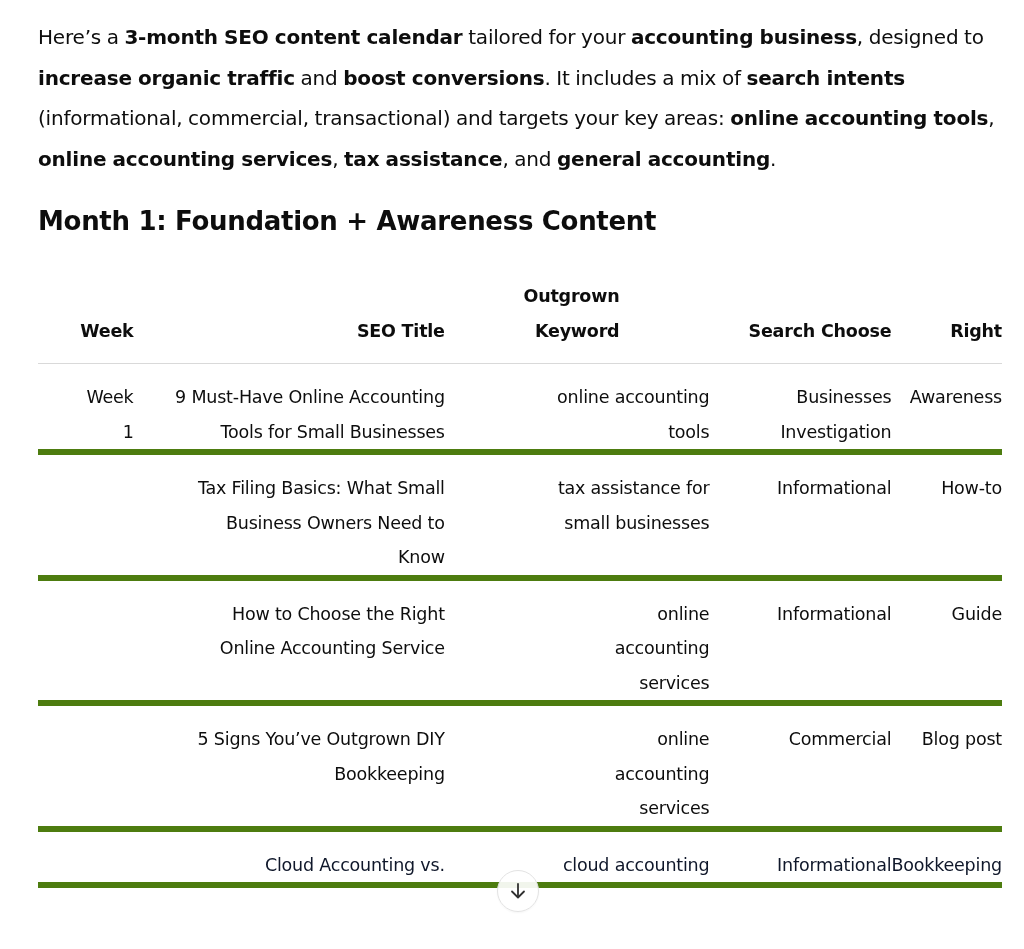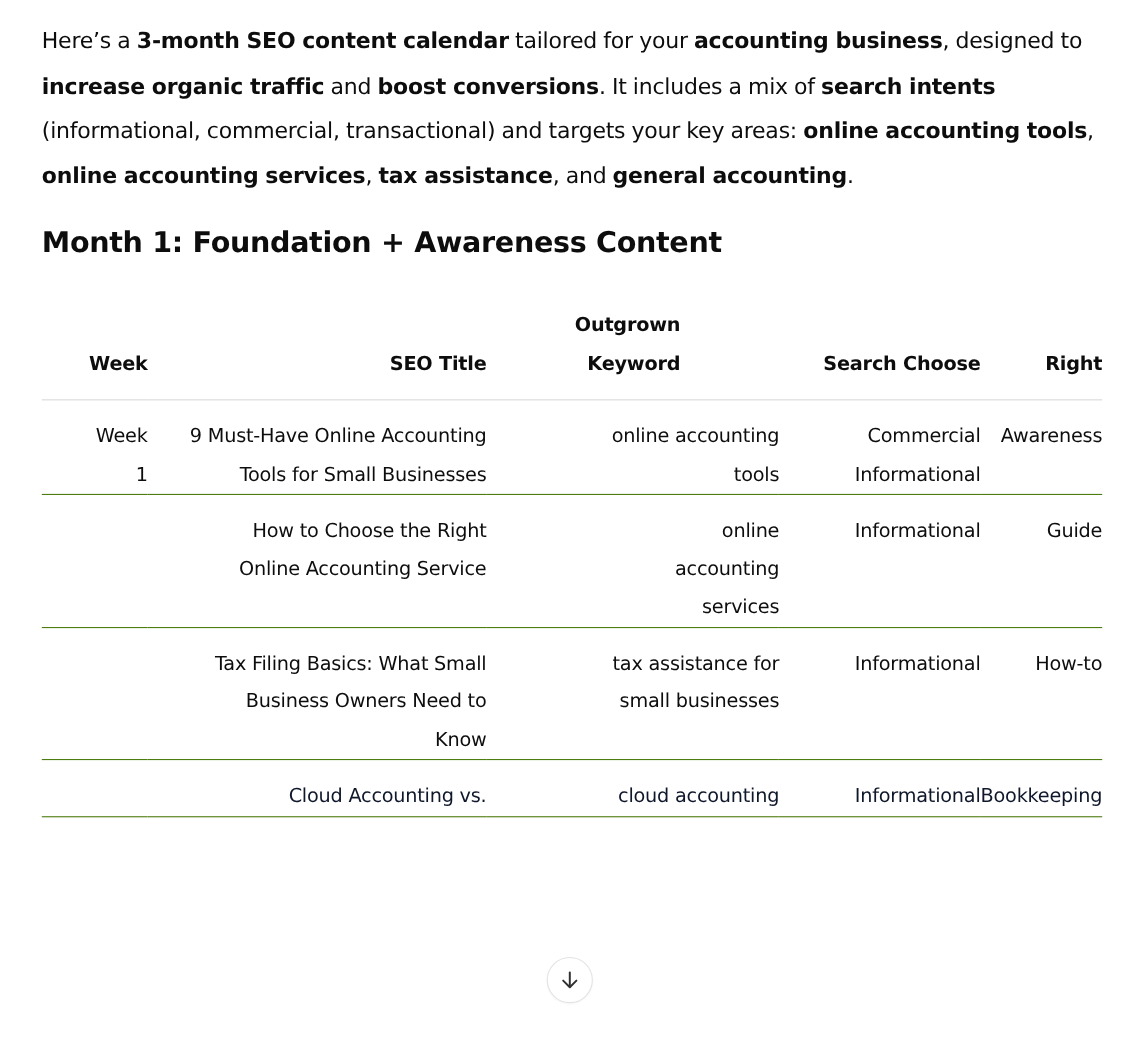--- a/index.html
+++ b/index.html
@@ -59,7 +59,7 @@
       line-height: 34.5px;
       padding-top: 16px;
       padding-bottom: 0;
-      border-bottom: 1px solid #4d7c0f;
+      border-bottom: 6px solid #4d7c0f;
     }
     .c-week   { width: 112px; }
     .c-title  { width: 328px; padding-right: 10px; }

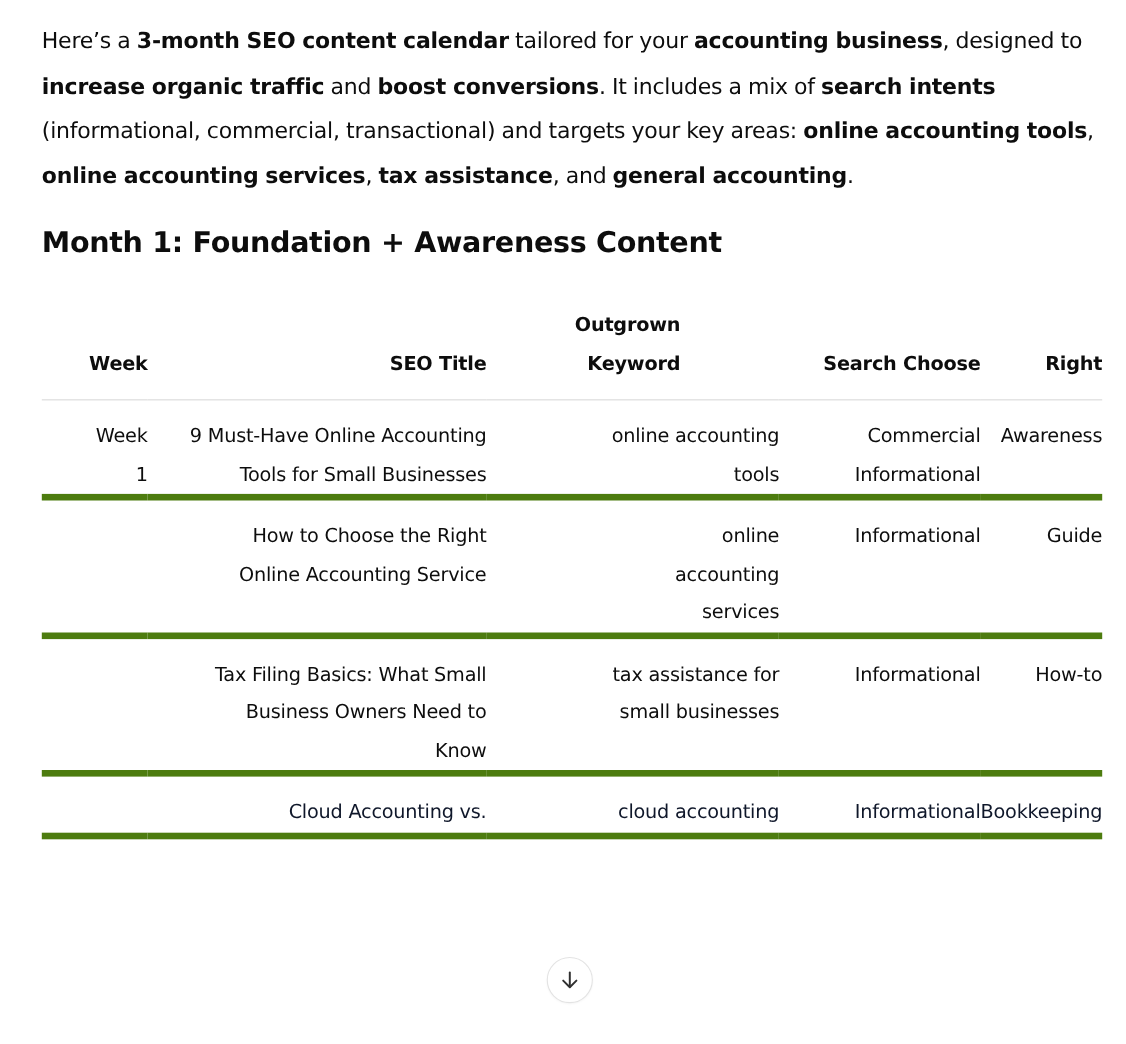--- a/index.html
+++ b/index.html
@@ -109,7 +109,7 @@
         <td class="c-week"><span style="display:inline-block;width:60px;">Week 1</span></td>
         <td class="c-title">9 Must-Have Online Accounting Tools for Small Businesses</td>
         <td class="c-kw"><span style="display:inline-block;width:160px;">online accounting tools</span></td>
-        <td class="c-intent"><span style="display:inline-block;width:130px;">Commercial Informational</span></td>
+        <td class="c-intent"><span style="display:inline-block;width:130px;">Businesses Investigation</span></td>
         <td class="c-format">Awareness</td>
       </tr>
       <tr>

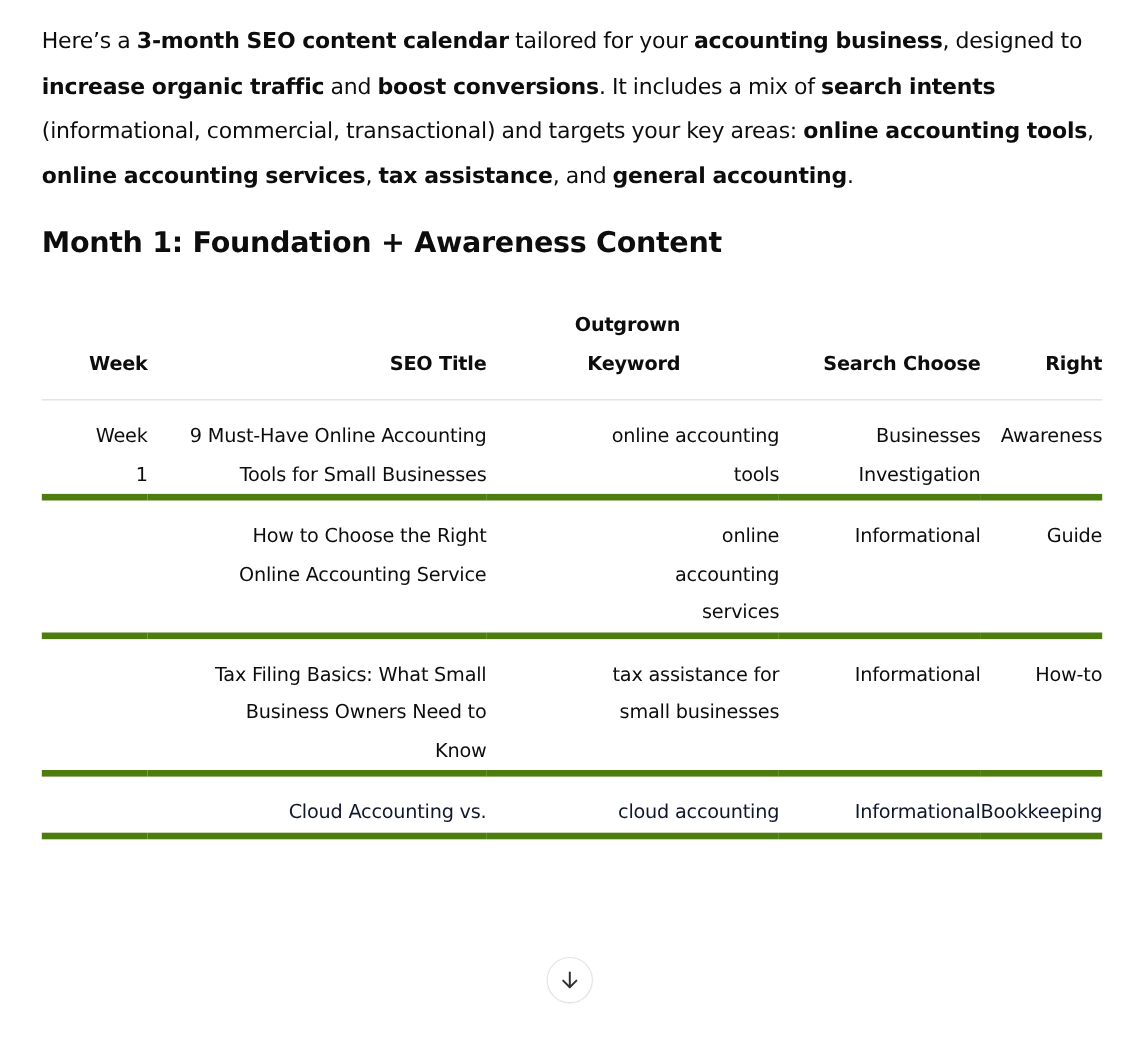--- a/index.html
+++ b/index.html
@@ -114,17 +114,17 @@
       </tr>
       <tr>
         <td class="c-week"></td>
+        <td class="c-title"><span style="display:inline-block;width:262px;">Tax Filing Basics: What Small Business Owners Need to Know</span></td>
+        <td class="c-kw"><span style="display:inline-block;width:165px;">tax assistance for small businesses</span></td>
+        <td class="c-intent">Informational</td>
+        <td class="c-format">How-to</td>
+      </tr>
+      <tr>
+        <td class="c-week"></td>
         <td class="c-title"><span style="display:inline-block;width:250px;">How to Choose the Right Online Accounting Service</span></td>
         <td class="c-kw"><span style="display:inline-block;width:110px;">online accounting services</span></td>
         <td class="c-intent">Informational</td>
         <td class="c-format">Guide</td>
-      </tr>
-      <tr>
-        <td class="c-week"></td>
-        <td class="c-title"><span style="display:inline-block;width:262px;">Tax Filing Basics: What Small Business Owners Need to Know</span></td>
-        <td class="c-kw"><span style="display:inline-block;width:165px;">tax assistance for small businesses</span></td>
-        <td class="c-intent">Informational</td>
-        <td class="c-format">How-to</td>
       </tr>
       <tr class="faded">
         <td class="c-week"></td>

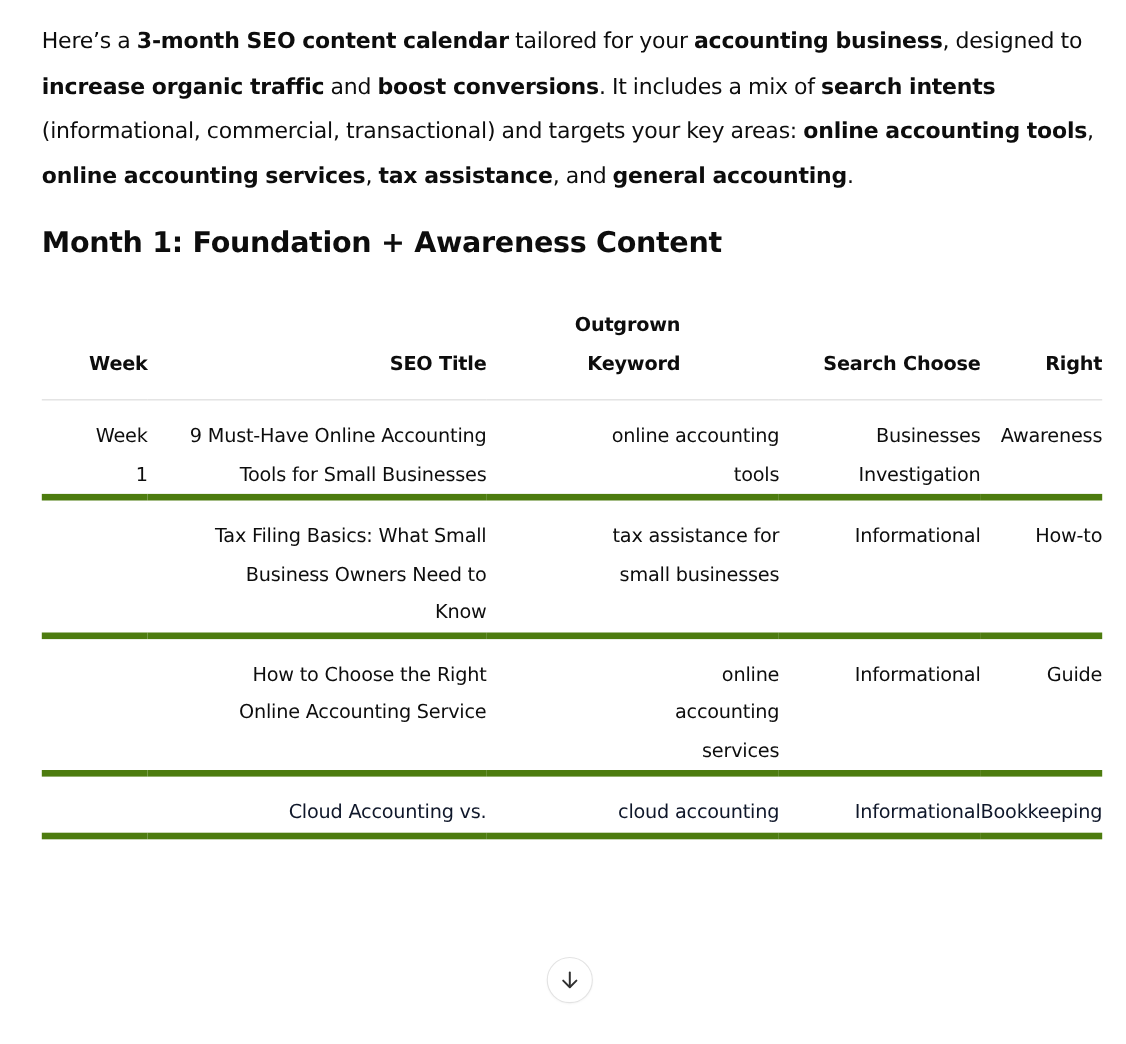--- a/index.html
+++ b/index.html
@@ -126,6 +126,13 @@
         <td class="c-intent">Informational</td>
         <td class="c-format">Guide</td>
       </tr>
+      <tr>
+        <td class="c-week"></td>
+        <td class="c-title"><span style="display:inline-block;width:275px;">5 Signs You’ve Outgrown DIY Bookkeeping</span></td>
+        <td class="c-kw"><span style="display:inline-block;width:110px;">online accounting services</span></td>
+        <td class="c-intent">Commercial</td>
+        <td class="c-format">Blog post</td>
+      </tr>
       <tr class="faded">
         <td class="c-week"></td>
         <td class="c-title">Cloud Accounting vs.</td>

